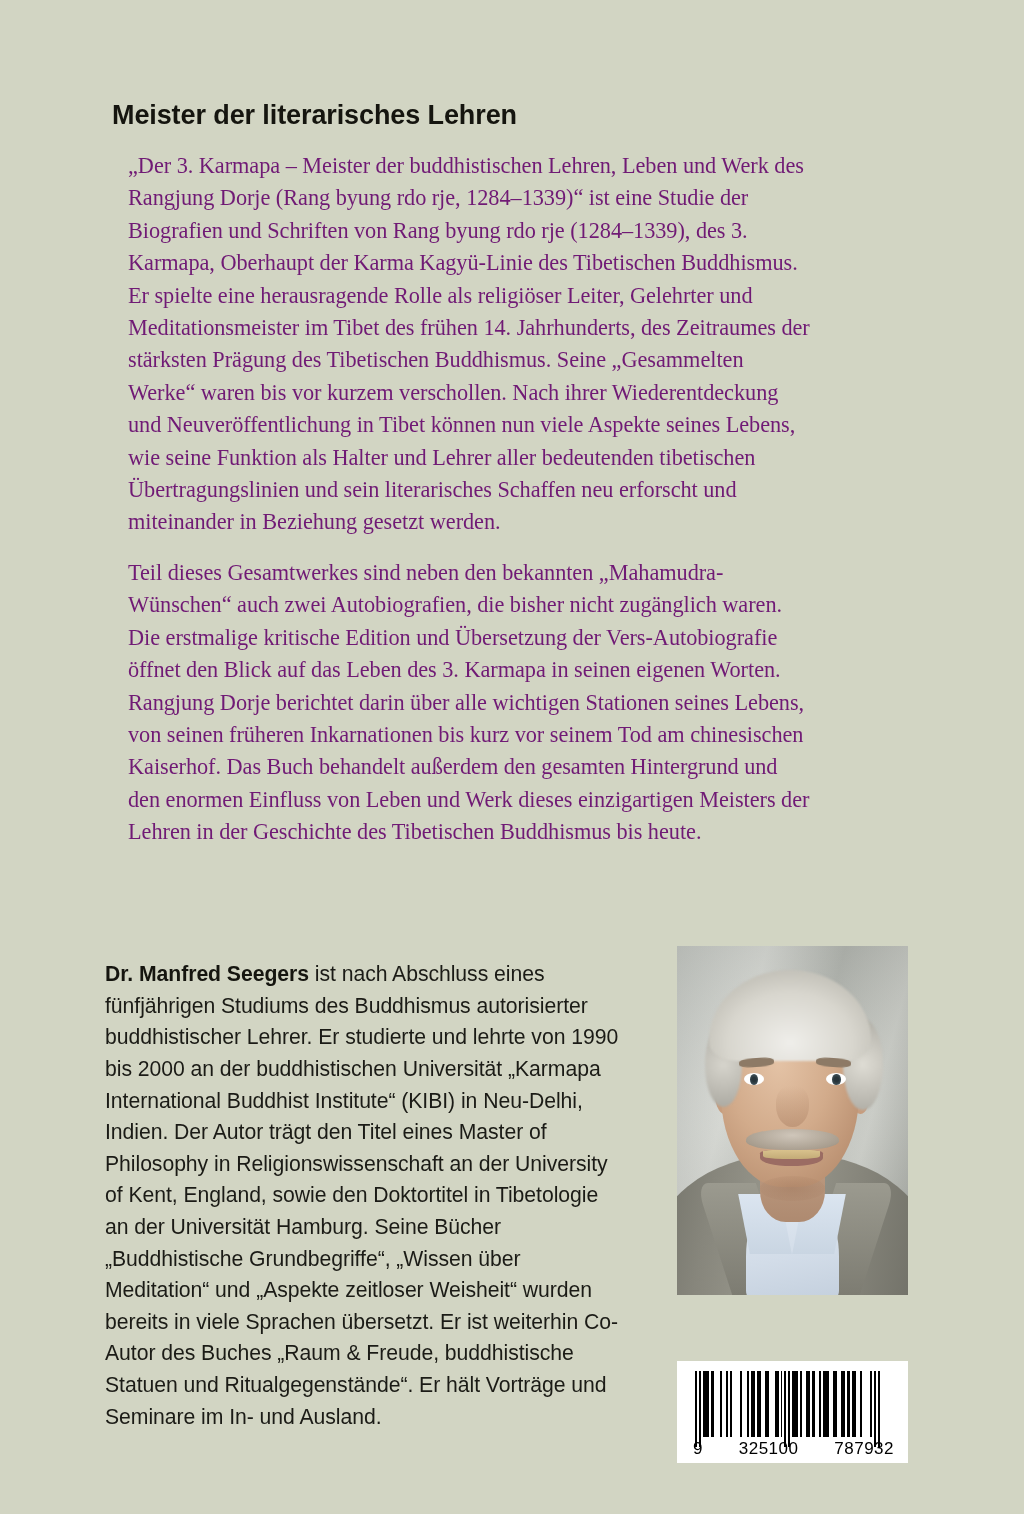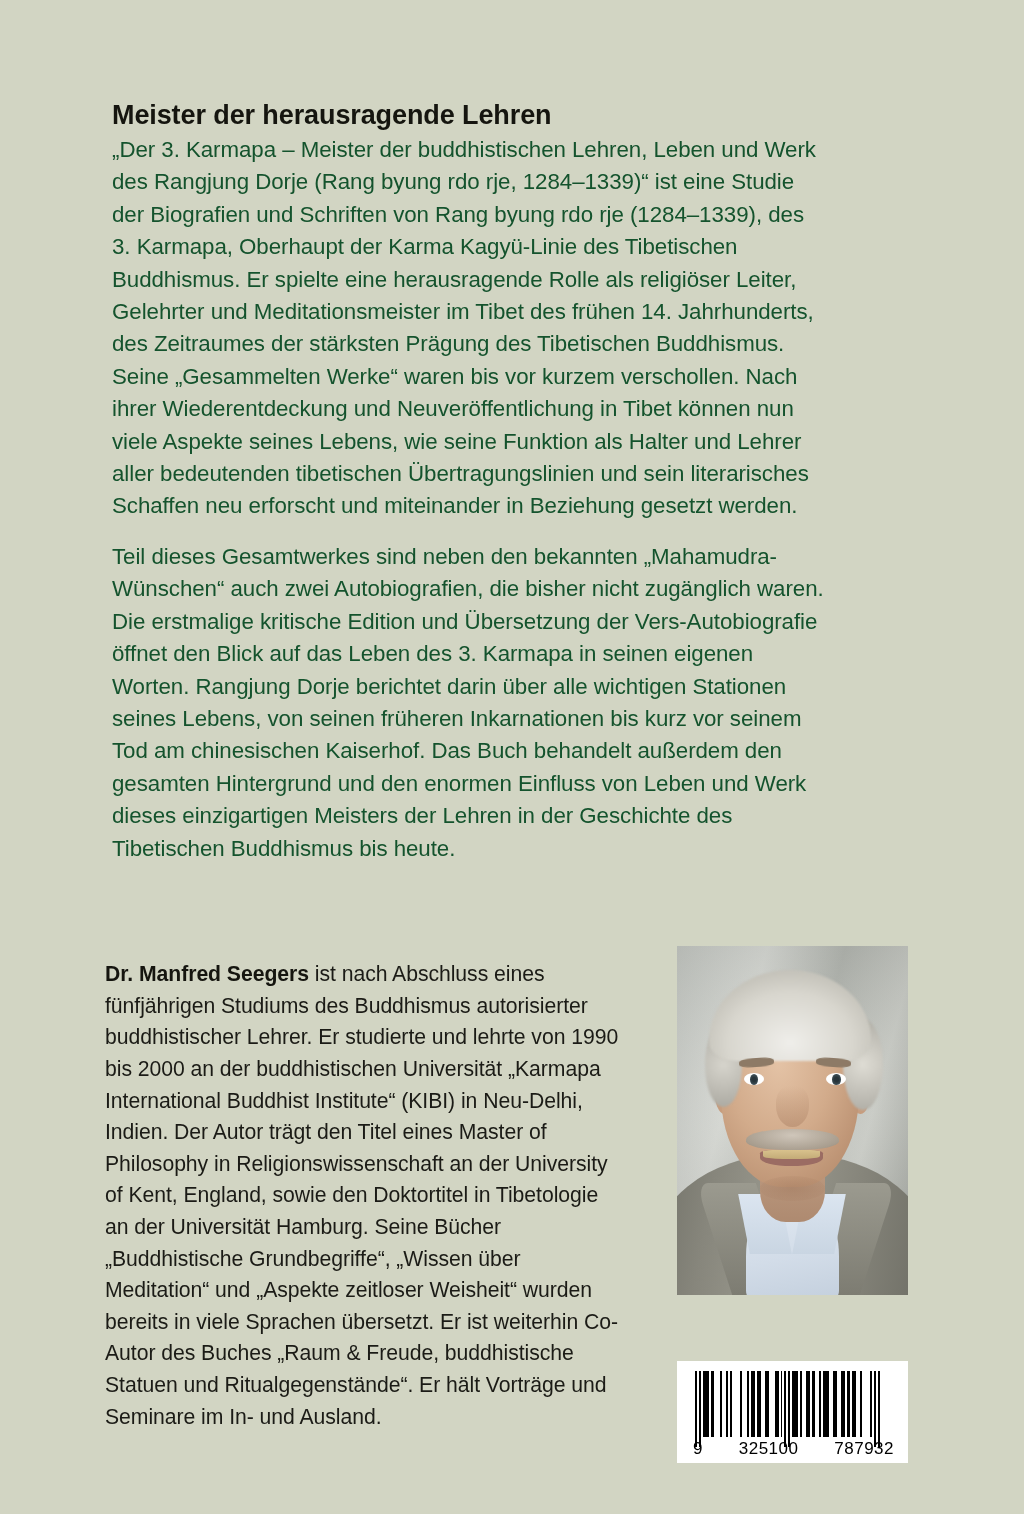--- a/index.html
+++ b/index.html
@@ -312,7 +312,7 @@
 
 <div class="page">
 
-  <h1 class="headline">Meister der herausragende Lehren</h1>
+  <h1 class="headline">Meister der literarisches Lehren</h1>
 
   <div class="blurb">
     <p>„Der 3. Karmapa – Meister der buddhistischen Lehren, Leben und Werk des Rangjung Dorje (Rang byung rdo rje, 1284–1339)“ ist eine Studie der Biografien und Schriften von Rang byung rdo rje (1284–1339), des 3. Karmapa, Oberhaupt der Karma Kagyü-Linie des Tibetischen Buddhismus. Er spielte eine herausragende Rolle als religiöser Leiter, Gelehrter und Meditationsmeister im Tibet des frühen 14. Jahrhunderts, des Zeitraumes der stärksten Prägung des Tibetischen Buddhismus. Seine „Gesammelten Werke“ waren bis vor kurzem verschollen. Nach ihrer Wiederentdeckung und Neuveröffentlichung in Tibet können nun viele Aspekte seines Lebens, wie seine Funktion als Halter und Lehrer aller bedeutenden tibetischen Übertragungslinien und sein literarisches Schaffen neu erforscht und miteinander in Beziehung gesetzt werden.</p>

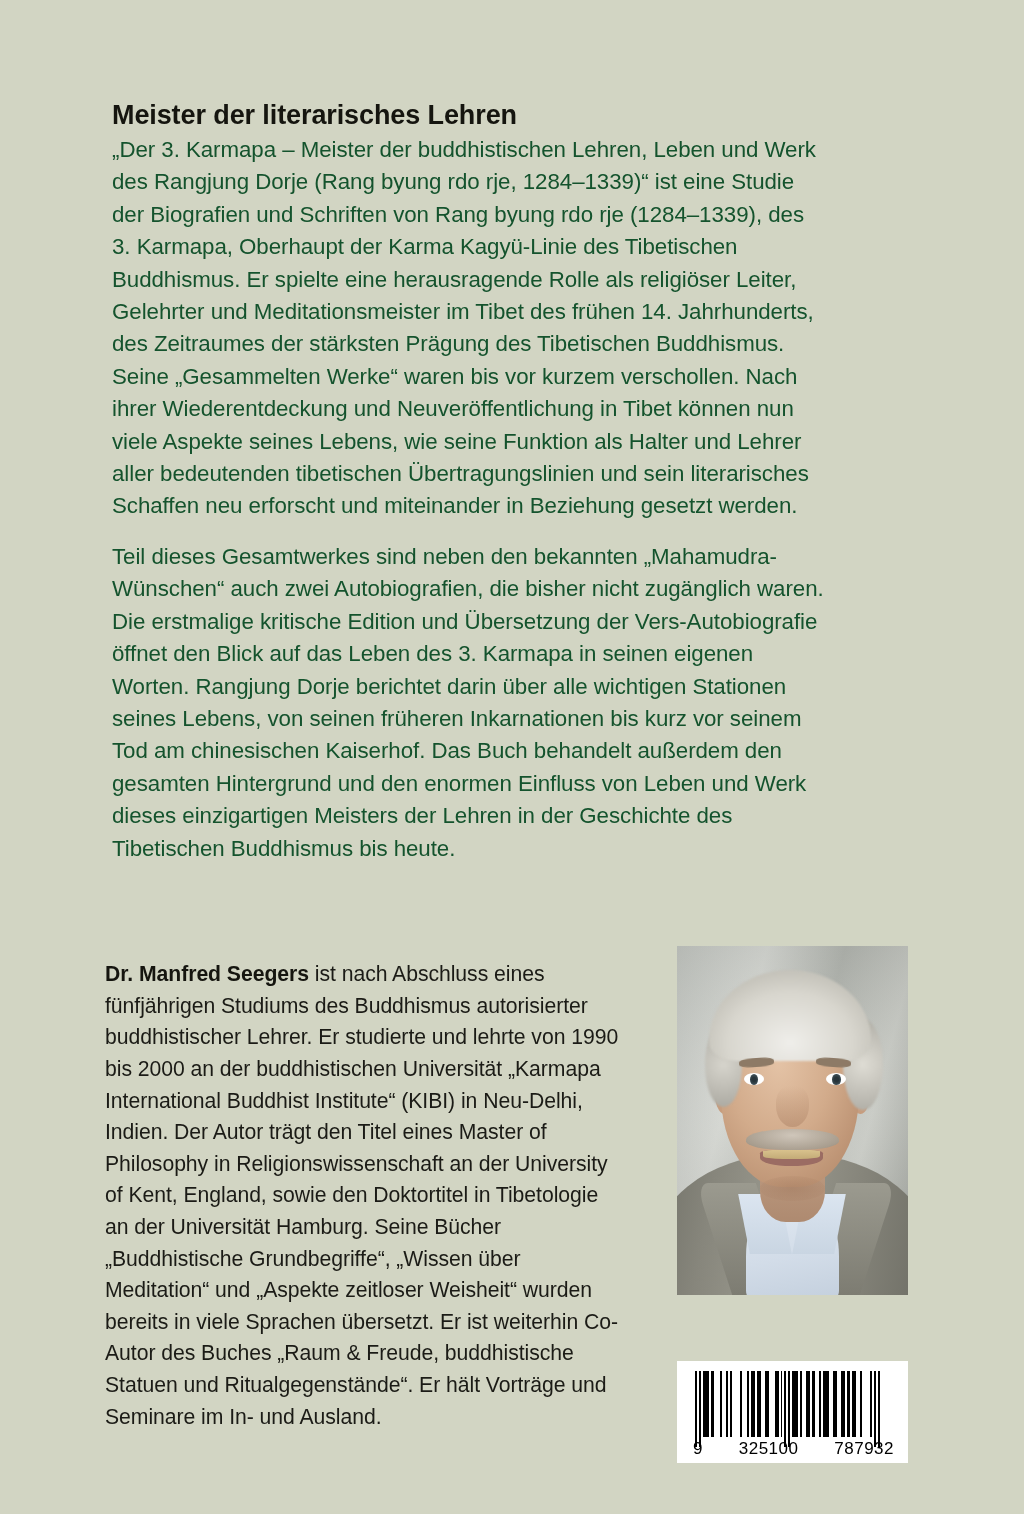--- a/index.html
+++ b/index.html
@@ -43,11 +43,12 @@
     width: 715px;
   }
   .blurb p {
-    margin: 0;
+    margin: 16px;
     font-size: 22.3px;
     line-height: 32.4px;
-    color: #14532d;
+    color: #701a75;
     letter-spacing: -0.05px;
+    font-family: Liberation Serif, serif;
   }
   .blurb p + p {
     margin-top: 18px;

